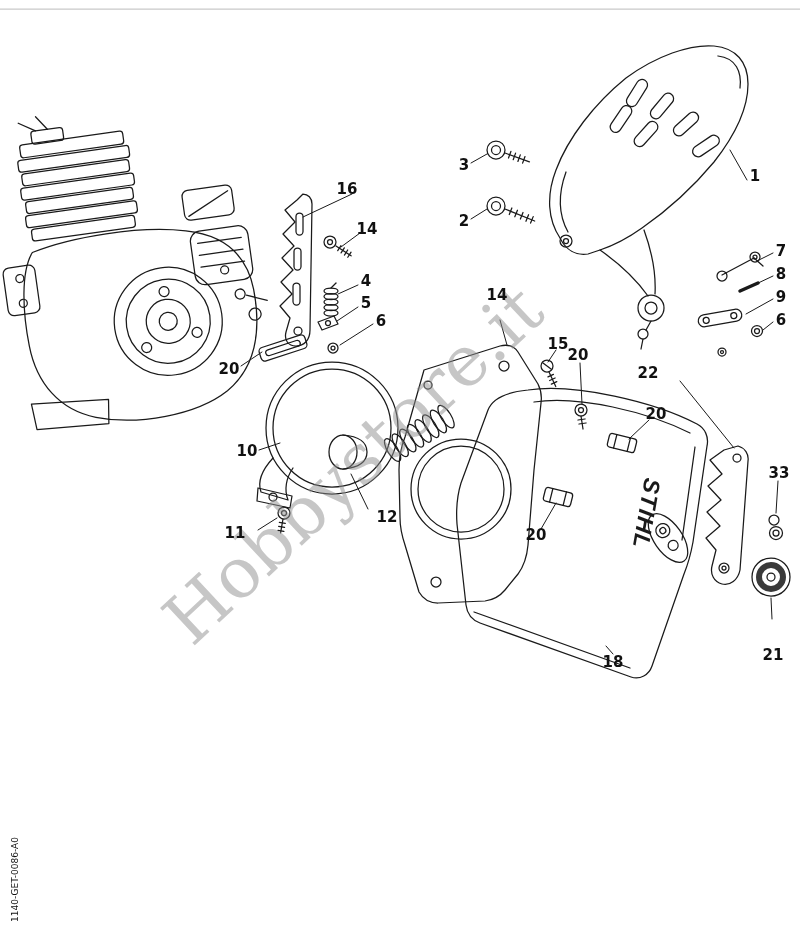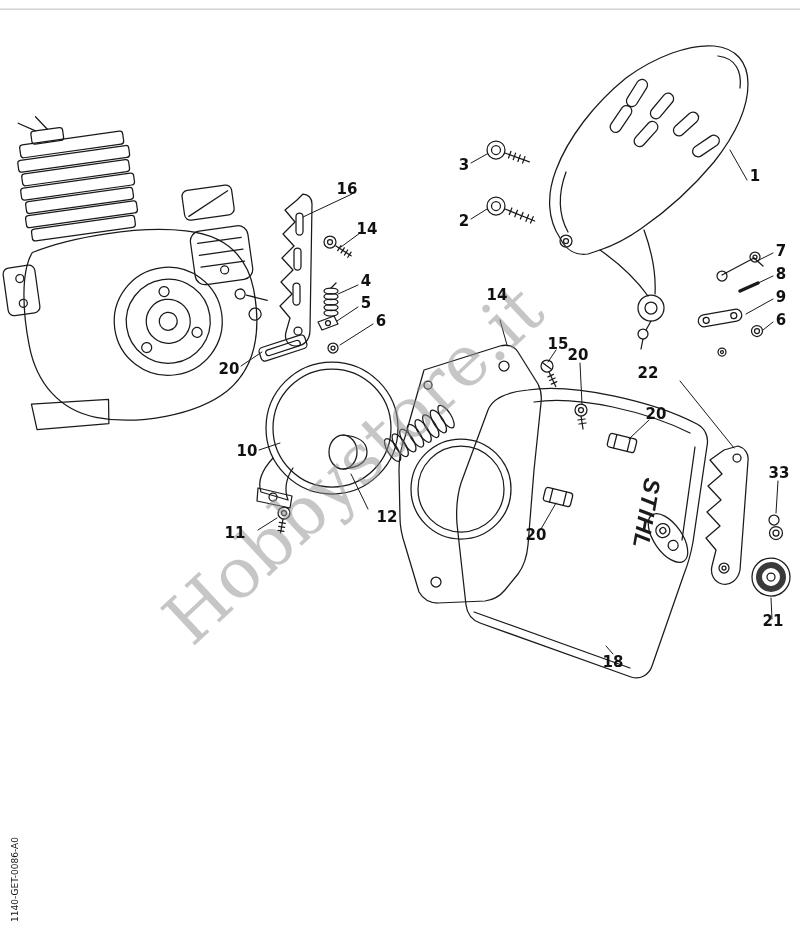--- a/index.html
+++ b/index.html
@@ -331,7 +331,7 @@
   <span class="callout" style="left:656px;top:414px">20</span>
   <span class="callout" style="left:536px;top:535px">20</span>
   <span class="callout" style="left:779px;top:473px">33</span>
-  <span class="callout" style="left:773px;top:621px">21</span>
+  <span class="callout" style="left:773px;top:655px">21</span>
   <span class="callout" style="left:613px;top:662px">18</span>
 
 </div>

